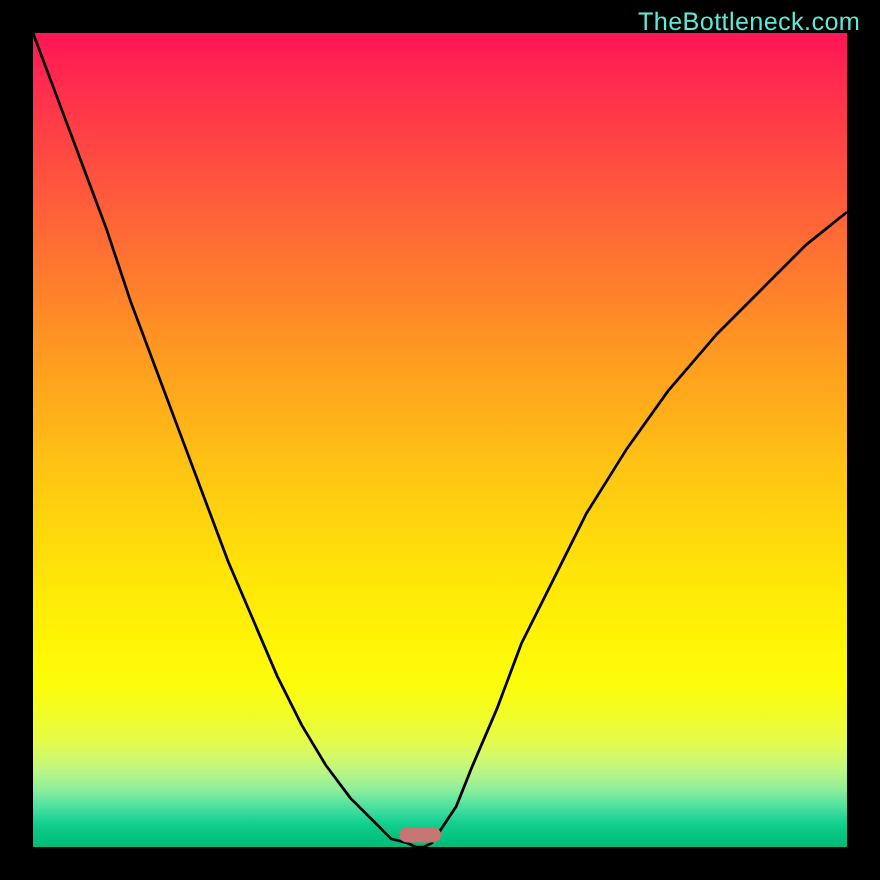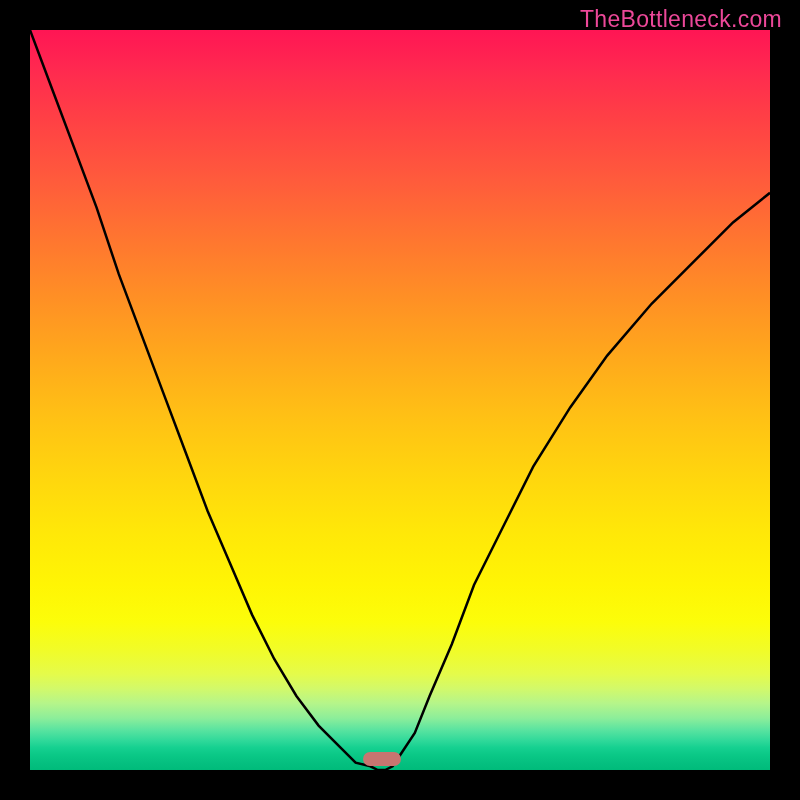--- a/index.html
+++ b/index.html
@@ -18,7 +18,7 @@
       position: absolute;
       top: 6px;
       right: 18px;
-      color: #ec4899;
+      color: #5eead4;
       font-size: 23px;
       font-weight: normal;
       z-index: 10;

